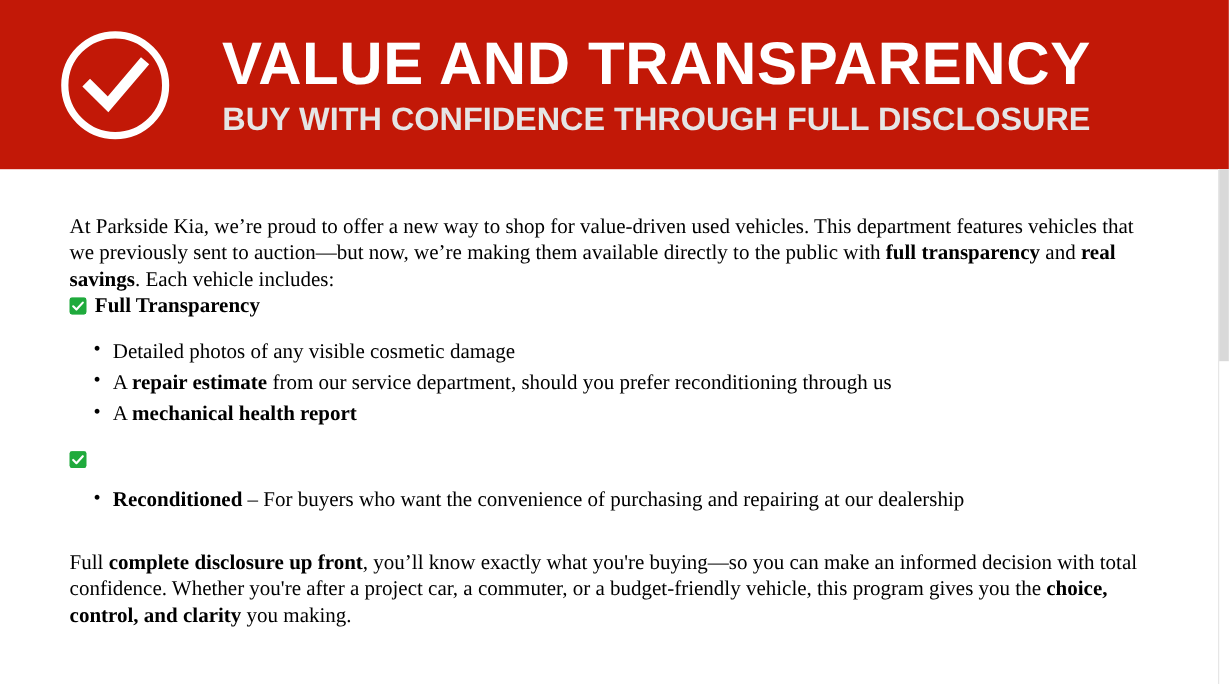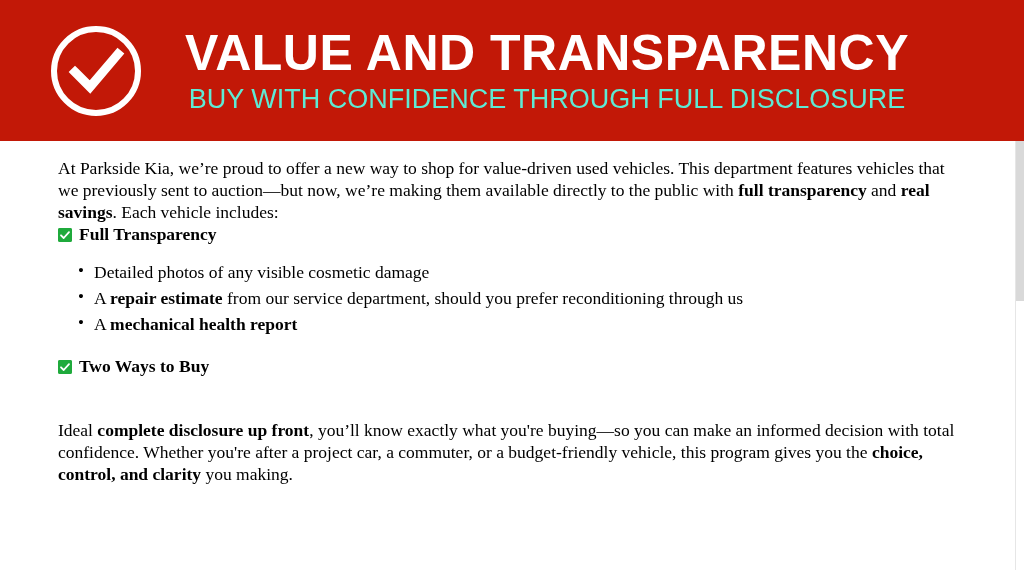--- a/index.html
+++ b/index.html
@@ -61,10 +61,10 @@
   }
   .banner-subtitle {
     font-family: "Liberation Sans", sans-serif;
-    font-weight: normal;
+    font-weight: bold;
     font-size: 27px;
     line-height: 34px;
-    color: #5eead4;
+    color: #e5e5e5;
     margin: 2px 0 0 0;
     white-space: nowrap;
   }

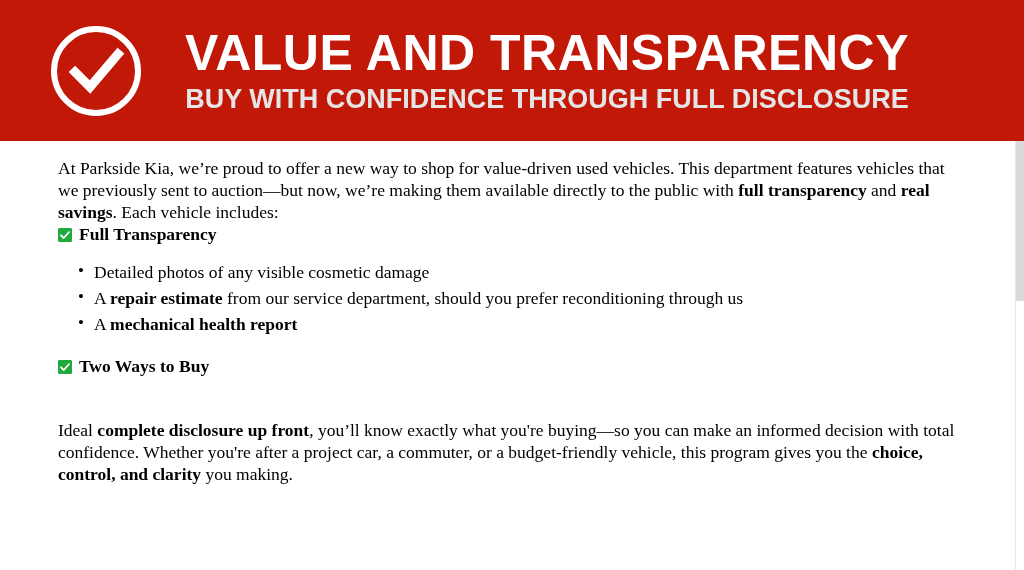--- a/index.html
+++ b/index.html
@@ -71,7 +71,7 @@
 
   
   .content {
-    padding: 16px 58px 0 58px;
+    padding: 36px 58px 0 58px;
     box-sizing: border-box;
   }
   p.para {

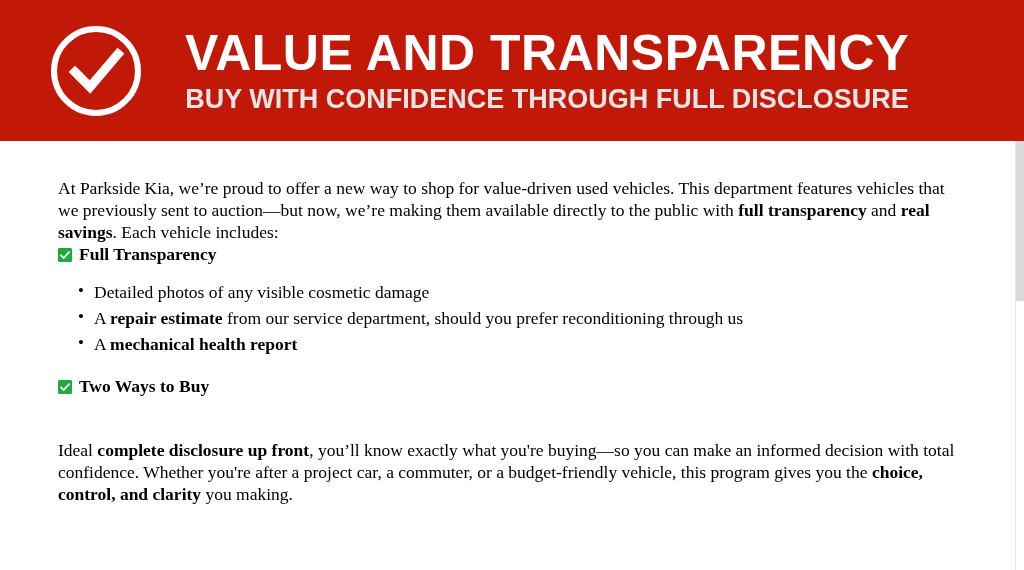--- a/index.html
+++ b/index.html
@@ -205,7 +205,6 @@
           <path d="M3 7.3 L5.7 10 L11 4.2" fill="none" stroke="#ffffff" stroke-width="1.8" stroke-linecap="round" stroke-linejoin="round"></path>
         </svg>
       </span>
-      <span>Two Ways to Buy</span>
     </div>
     <ul class="bullets">
     </ul>

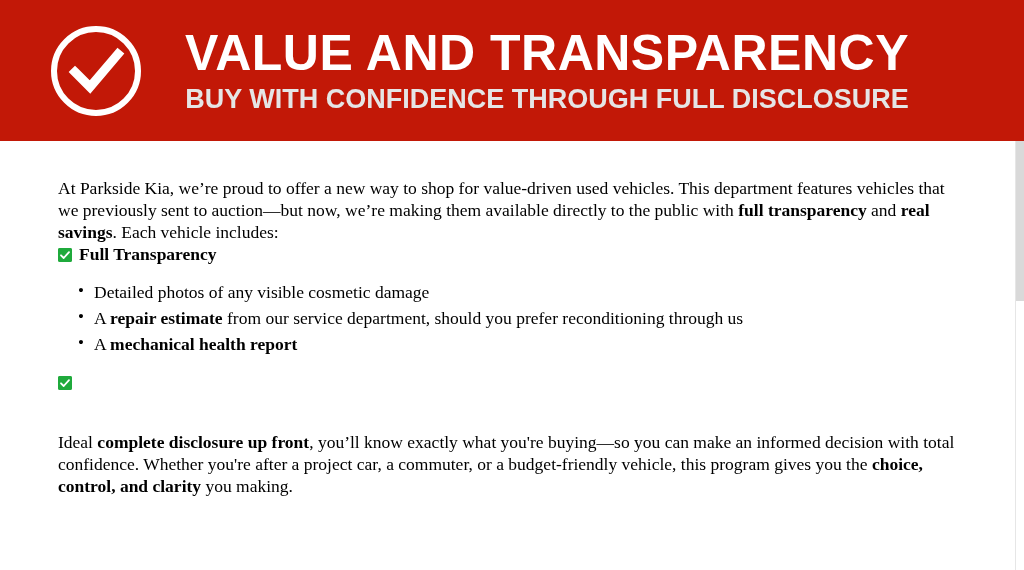--- a/index.html
+++ b/index.html
@@ -207,6 +207,7 @@
       </span>
     </div>
     <ul class="bullets">
+      <li><span></span><b>Reconditioned</b><span> – For buyers who want the convenience of purchasing and repairing at our dealership</span></li>
     </ul>
 
     <div class="gap-2"></div>

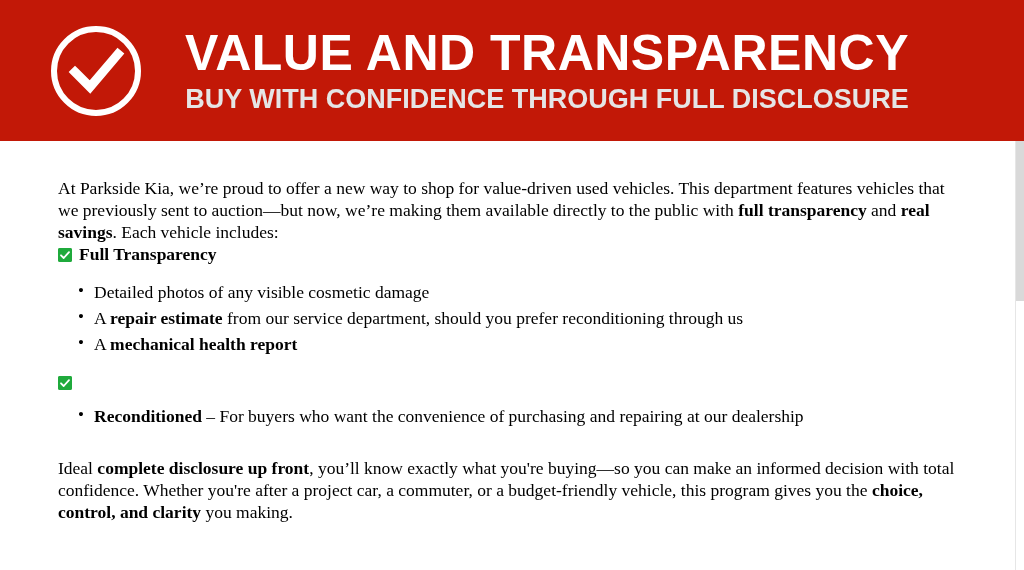--- a/index.html
+++ b/index.html
@@ -212,7 +212,7 @@
 
     <div class="gap-2"></div>
 
-    <p class="para closing"><span>Ideal </span><b>complete disclosure up front</b><span>, you’ll know exactly what you're buying—so you can make an informed decision with total confidence. Whether you're after a project car, a commuter, or a budget-friendly vehicle, this program gives you the </span><b>choice, control, and clarity</b><span> you making.</span></p>
+    <p class="para closing"><span>Full </span><b>complete disclosure up front</b><span>, you’ll know exactly what you're buying—so you can make an informed decision with total confidence. Whether you're after a project car, a commuter, or a budget-friendly vehicle, this program gives you the </span><b>choice, control, and clarity</b><span> you making.</span></p>
 
   </div>
 

